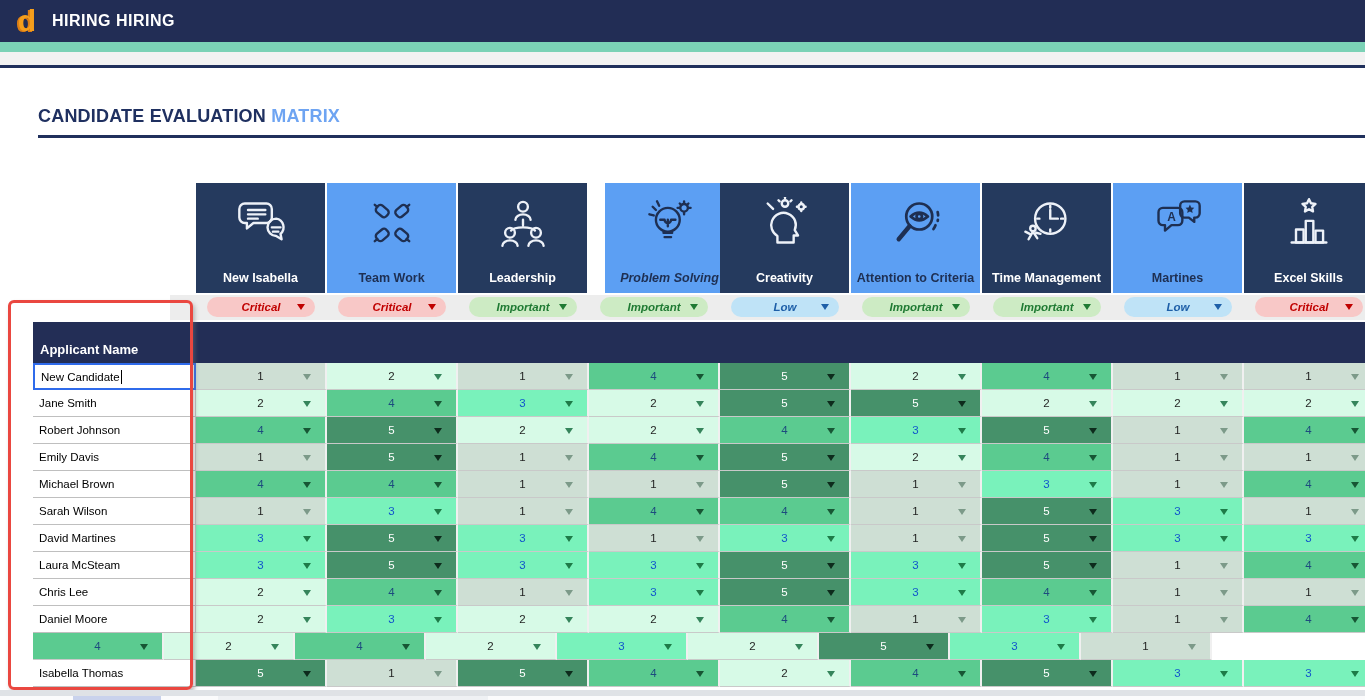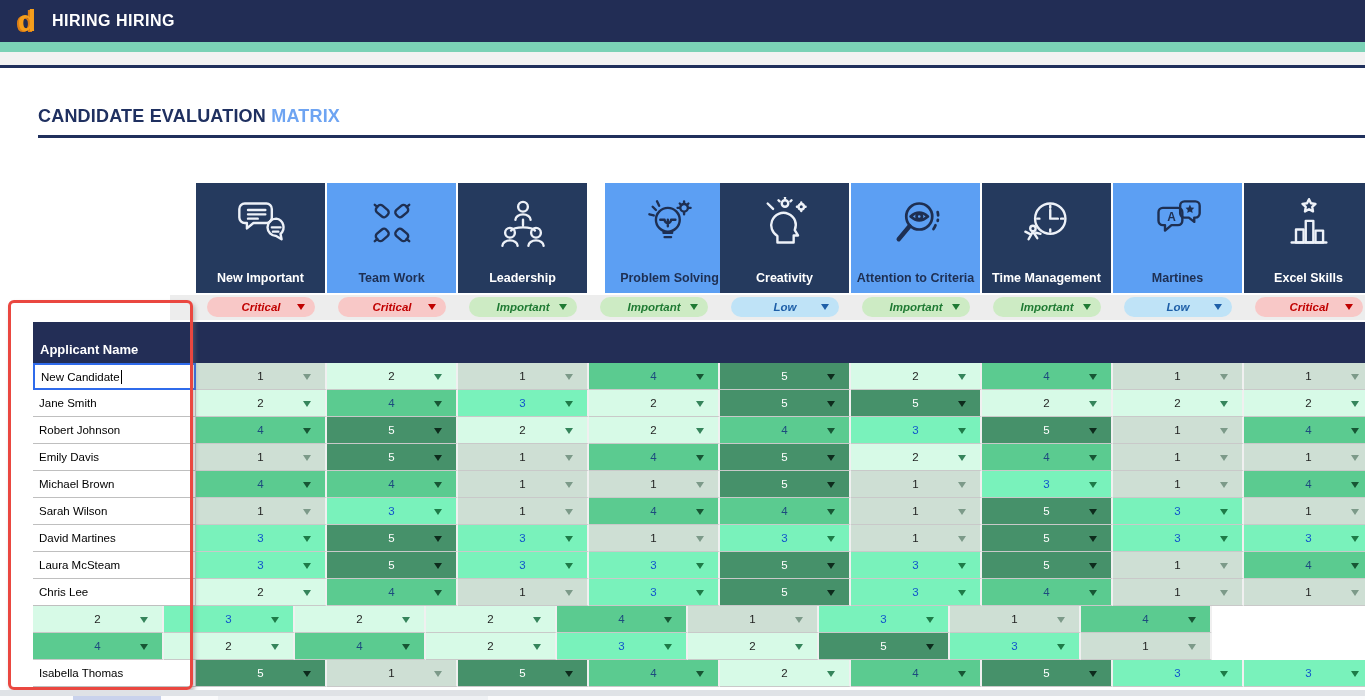--- a/index.html
+++ b/index.html
@@ -94,7 +94,7 @@
             <path d="M34 28h8M35 32h5"></path>
           </svg>
         </div>
-        <div class="crit-label">New Important</div>
+        <div class="crit-label">New Isabella</div>
       </div>
       <div class="crit-block crit-blue" style="left: 327px;">
         <div class="crit-icon">

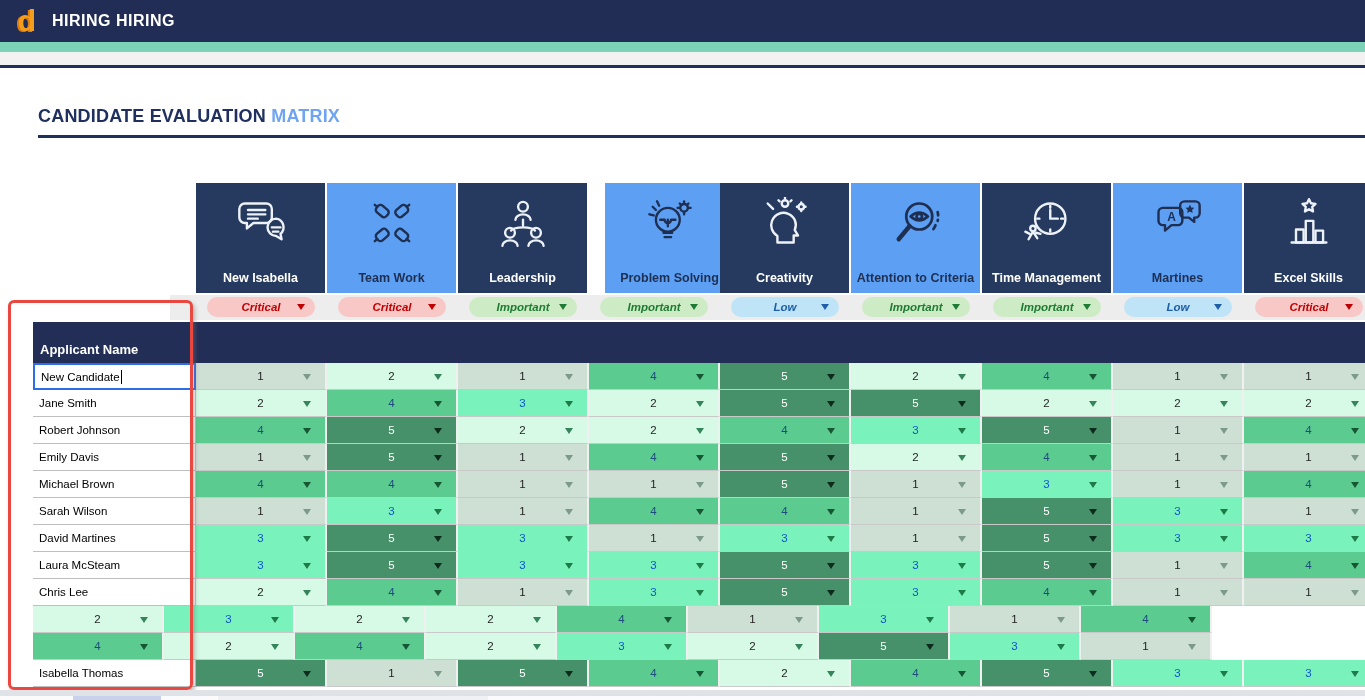--- a/index.html
+++ b/index.html
@@ -133,7 +133,7 @@
         </div>
         <div class="crit-label">Leadership</div>
       </div>
-      <div class="crit-block crit-blue" style="left: 605px;">
+      <div class="crit-block crit-blue" style="left: 605px; font-style: italic;">
         <div class="crit-icon">
           <svg width="52" height="52" viewBox="0 0 48 48" fill="none" stroke="#1E2F52" stroke-width="2.2" stroke-linecap="round" stroke-linejoin="round">
    <circle cx="22" cy="21" r="11"></circle>

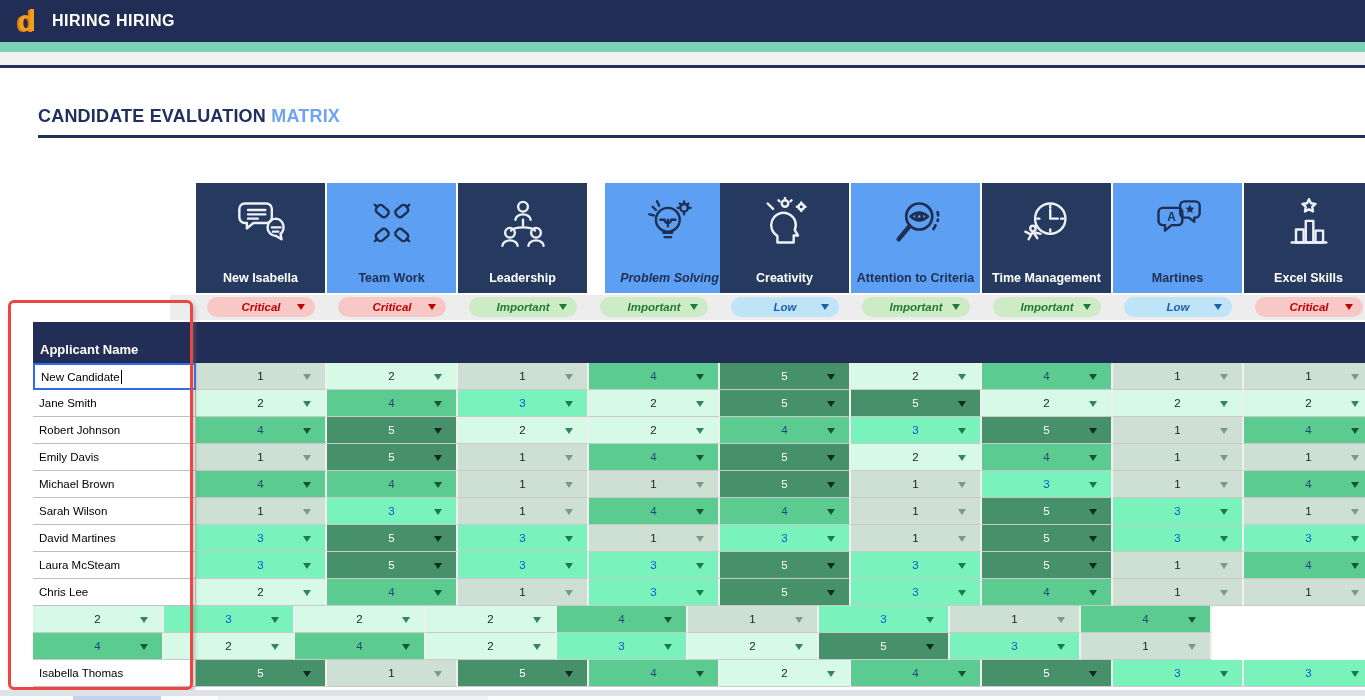--- a/index.html
+++ b/index.html
@@ -624,6 +624,9 @@
         </div>
       </div>
       <div class="row">
+        <div class="name-cell">
+          <span>Daniel Moore</span>
+        </div>
         <div class="vcell" style="background: rgb(215, 250, 231); color: rgb(31, 31, 31);">
           <span>2</span>
           <span class="tri" style="color: rgb(53, 132, 91);"></span>

